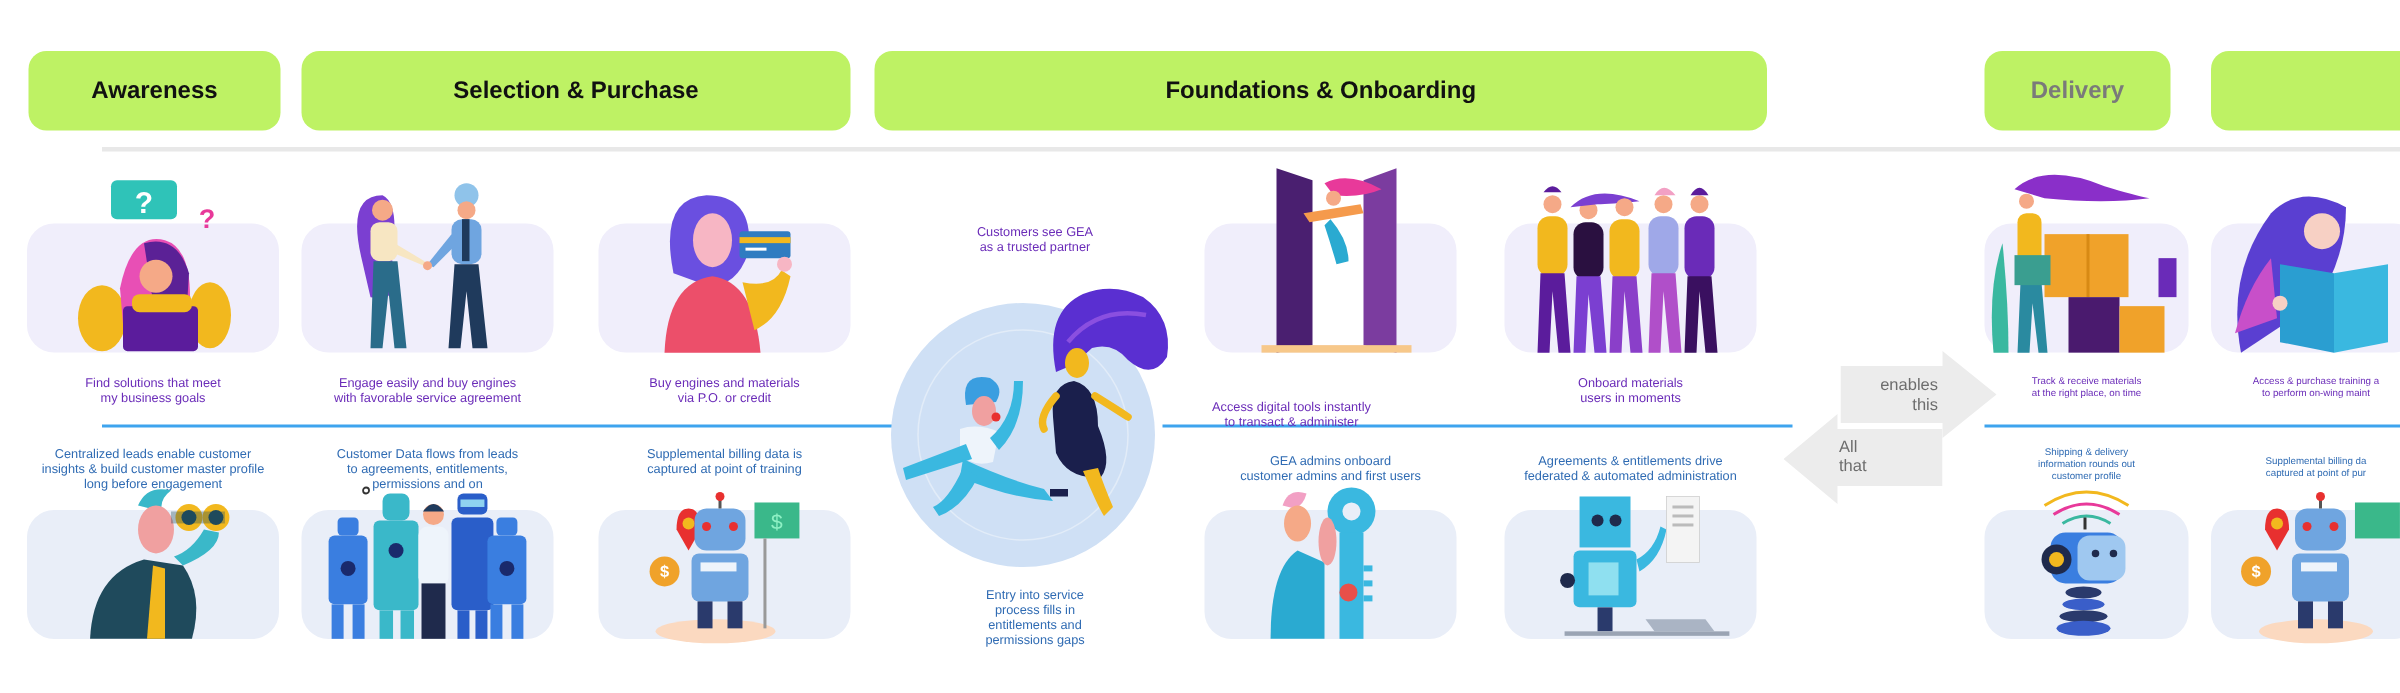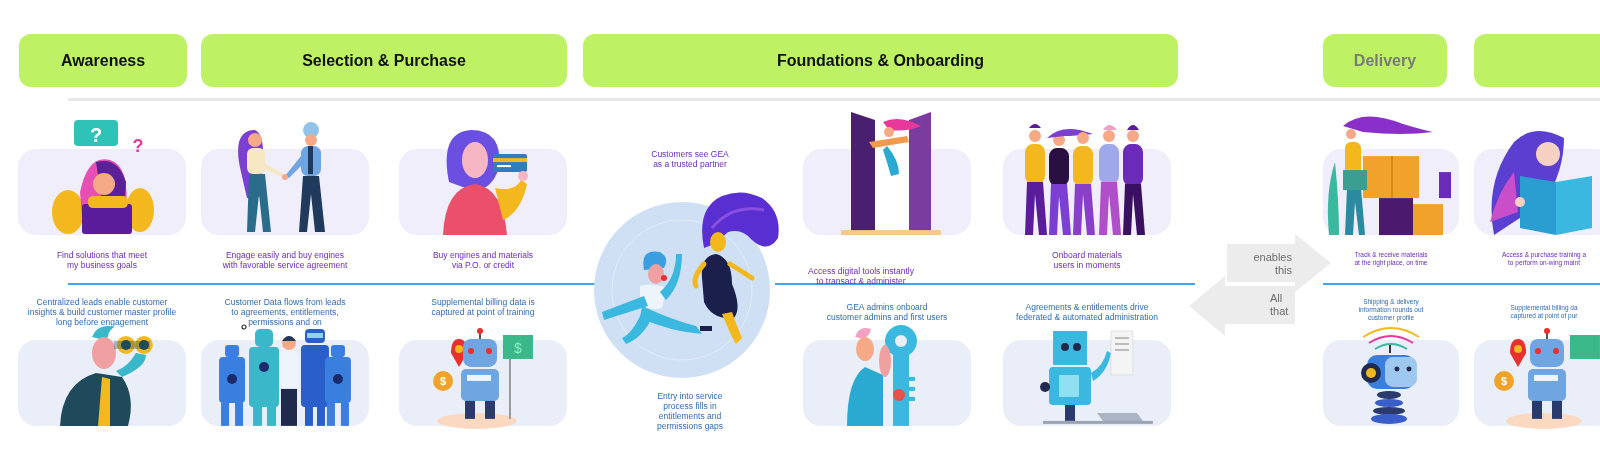--- a/index.html
+++ b/index.html
@@ -382,7 +382,7 @@
 <svg class="arrow" style="left:1189px;top:276px;width:106px;height:60px;" viewBox="0 0 106 60">
   <polygon points="106,10 36,10 36,0 0,30 36,60 36,48 106,48" fill="#ececec"></polygon>
 </svg>
-<div class="arrow-text" style="left:1226px;top:292px;width:60px;text-align:left;margin-left:44px;">All
+<div class="arrow-text" style="left:1226px;top:292px;width:60px;text-align:left;">All
 that</div>
 
 </body></html>

